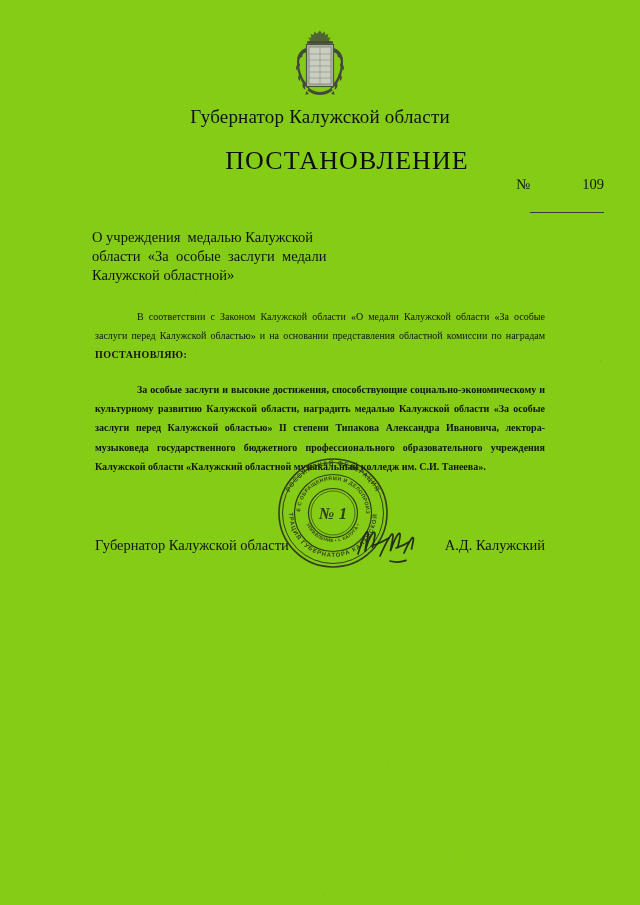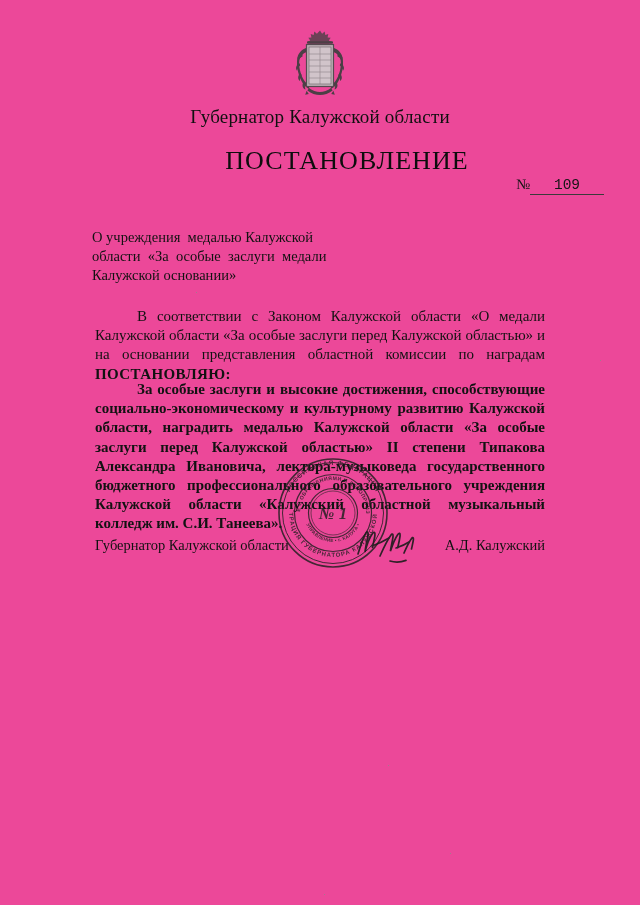--- a/index.html
+++ b/index.html
@@ -17,7 +17,7 @@
     width: 640px;
     height: 905px;
     margin: 0 auto;
-    background: #ec4899;
+    background: #84cc16;
     overflow: hidden;
   }
 

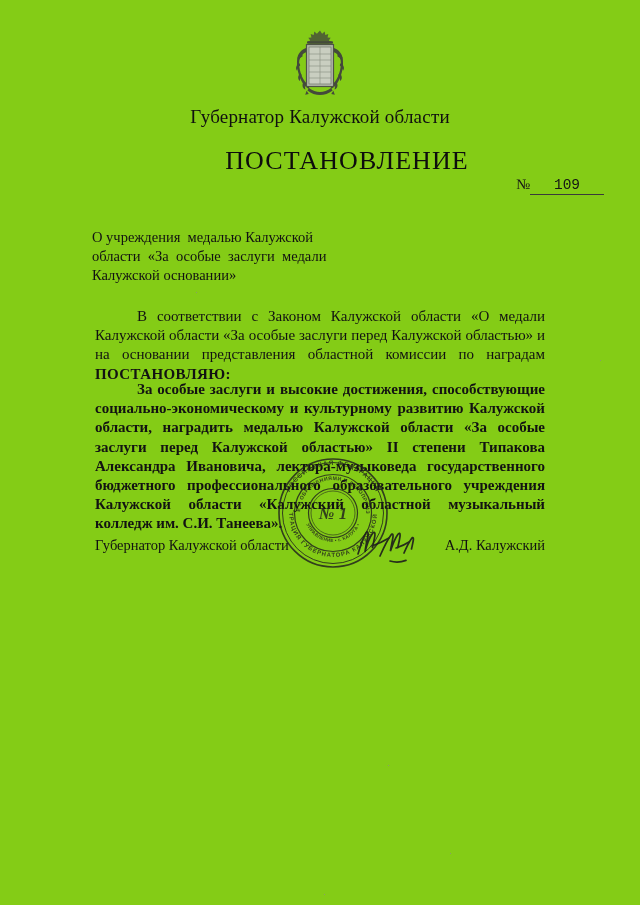--- a/index.html
+++ b/index.html
@@ -93,10 +93,9 @@
   .num-value {
     display: inline-block;
     min-width: 74px;
-    text-align: center;
-    padding-bottom: 1px;
+    text-align: right;
+    padding-bottom: 19px;
     border-bottom: 1.3px solid #3a3a3a;
-    font-family: Liberation Mono, monospace;
   }
 
   

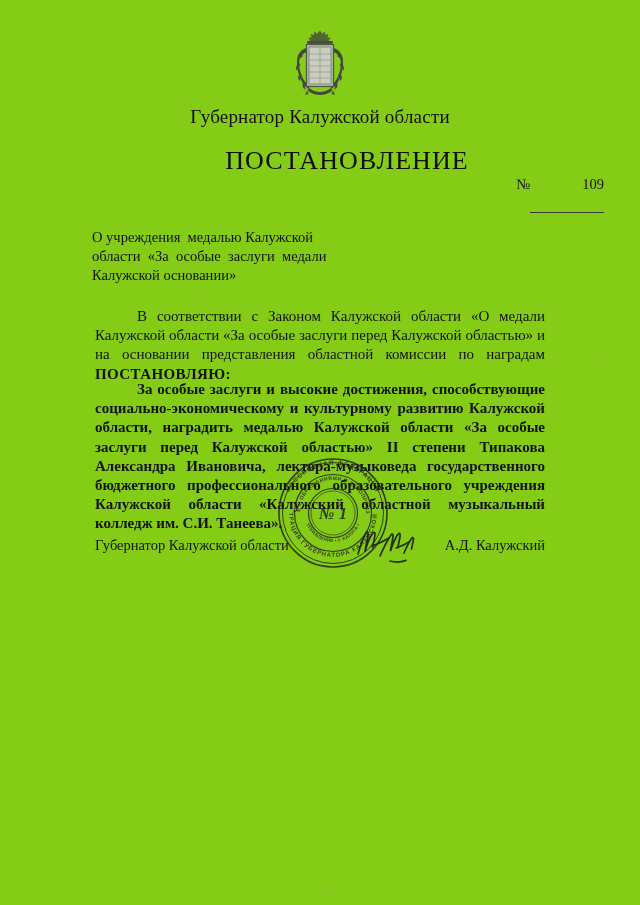--- a/index.html
+++ b/index.html
@@ -221,7 +221,7 @@
   <div class="subject">
     <div>О учреждения  медалью Калужской</div>
     <div>области  «За  особые  заслуги  медали</div>
-    <div>Калужской основании»</div>
+    <div>Калужской областной»</div>
   </div>
 
   <div class="body-block" id="para-preamble">

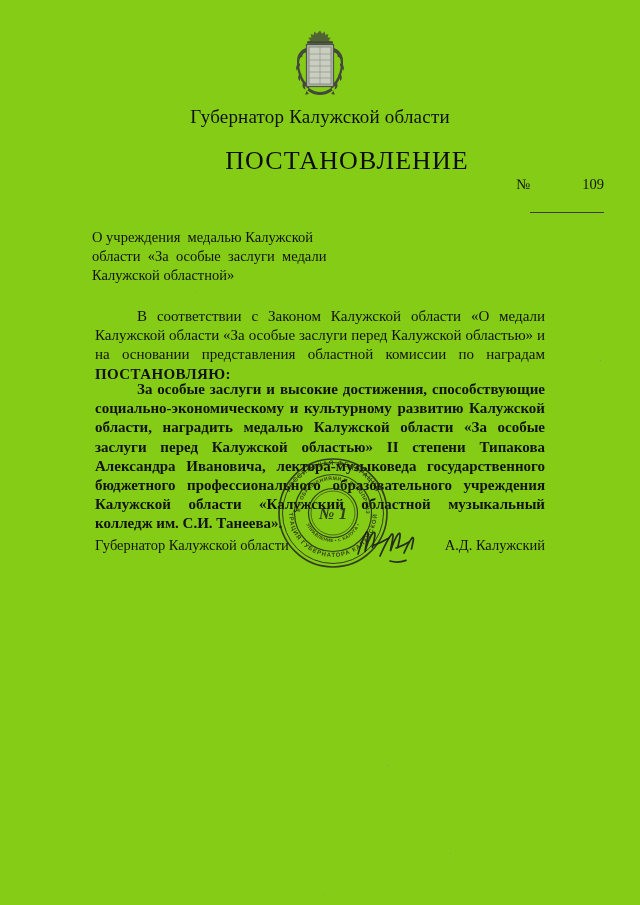--- a/index.html
+++ b/index.html
@@ -115,7 +115,7 @@
     position: absolute;
     left: 95px;
     width: 450px;
-    font-size: 15px;
+    font-size: 10px;
     line-height: 19.2px;
     text-align: justify;
     color: #121212;

